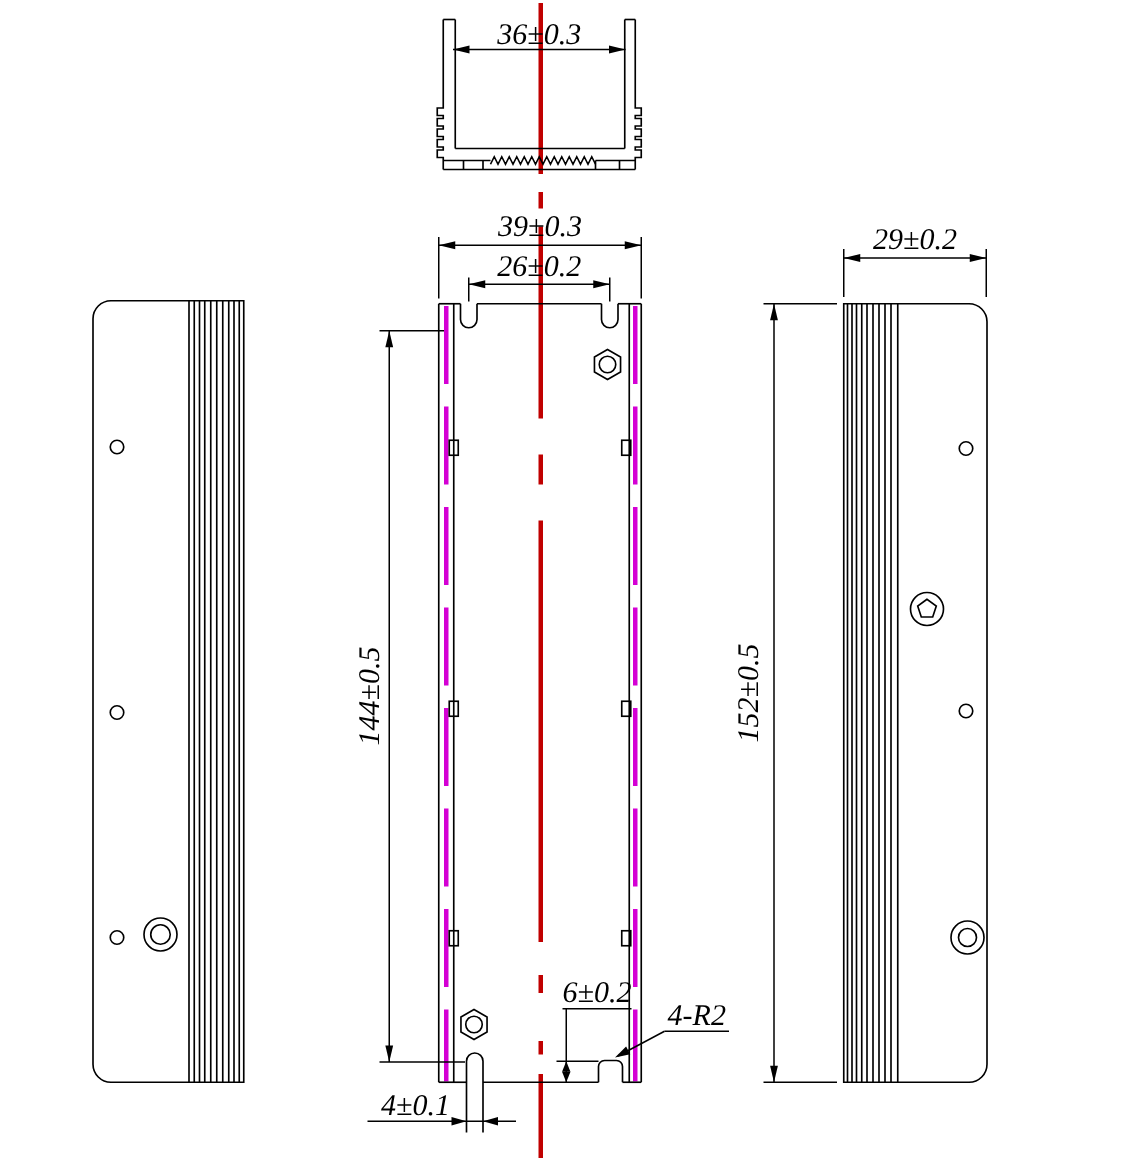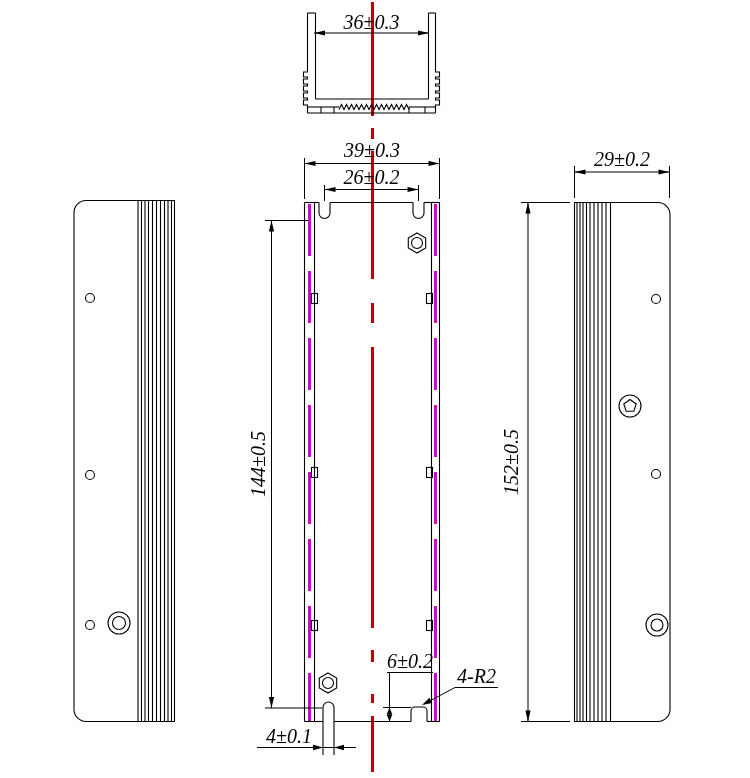--- a/index.html
+++ b/index.html
@@ -3,7 +3,7 @@
 <meta charset="utf-8">
 <style>
   html,body{margin:0;padding:0;background:#fff;}
-  #canvas{width:640px;height:778px;position:relative;background:#fff;margin-left:12px;}
+  #canvas{width:640px;height:778px;position:relative;background:#fff;}
   svg{display:block;}
   .ln{stroke:#000;fill:none;stroke-width:1.1;}
   .thin{stroke:#000;fill:none;stroke-width:1;}

